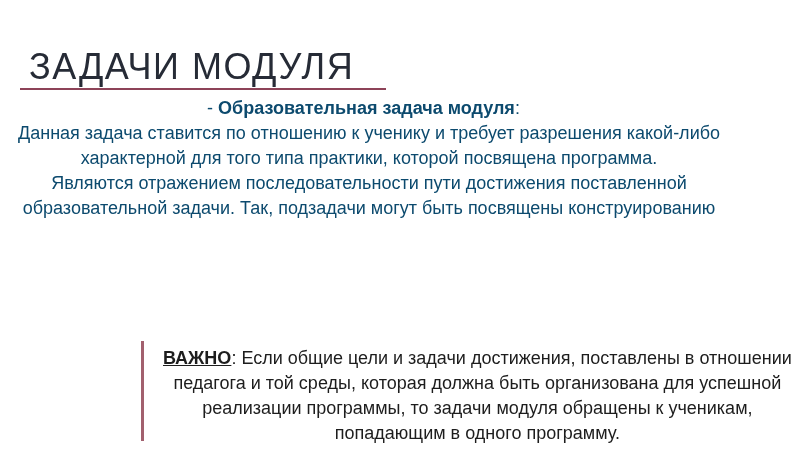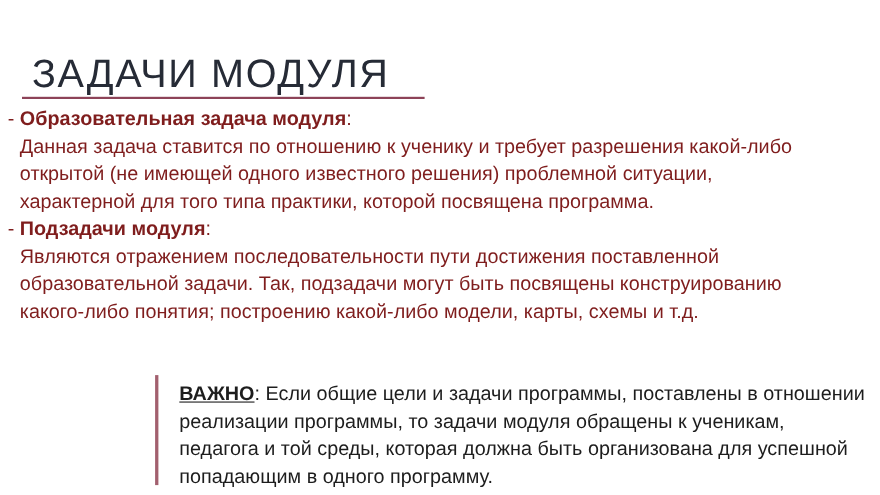--- a/index.html
+++ b/index.html
@@ -11,6 +11,7 @@
     overflow: hidden;
     font-family: "Liberation Sans", "DejaVu Sans", sans-serif;
     color: #1d1d1d;
+    text-align: center;
   }
   .title {
     position: absolute;

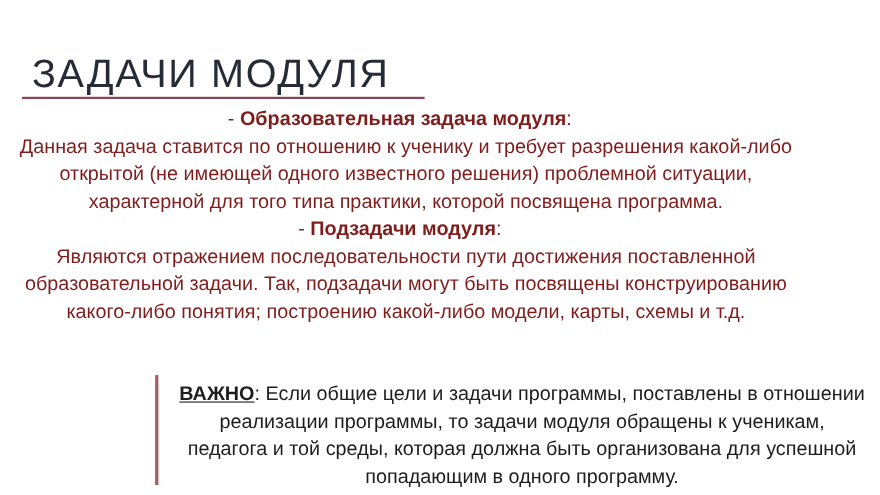--- a/index.html
+++ b/index.html
@@ -38,7 +38,7 @@
     top: 96px;
     font-size: 18px;
     line-height: 25px;
-    color: #7f1d1d;
+    color: #0c4a6e;
   }
   .line { white-space: nowrap; height: 25px; }
   .label-line { margin-left: -11px; }

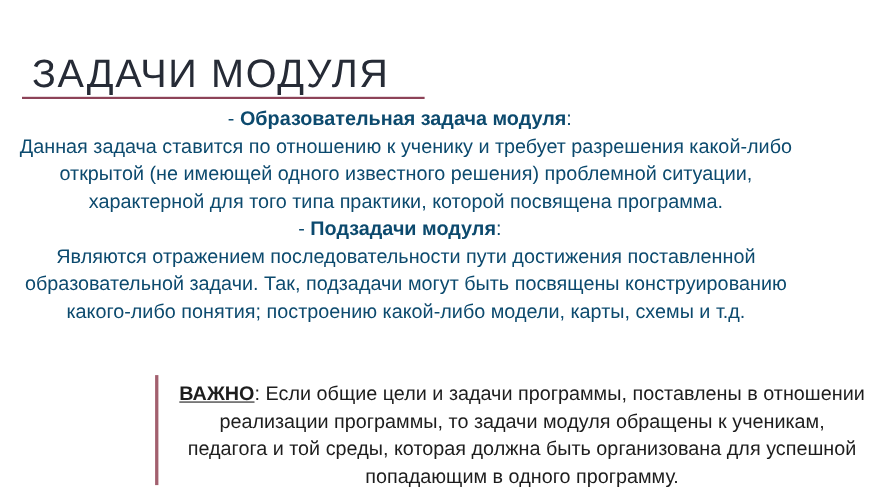--- a/index.html
+++ b/index.html
@@ -73,7 +73,6 @@
 
     <div class="line label-line"><span>- </span><b>Образовательная задача модуля</b><span>:</span></div>
     <div class="line">Данная задача ставится по отношению к ученику и требует разрешения какой-либо</div>
-    <div class="line">открытой (не имеющей одного известного решения) проблемной ситуации,</div>
     <div class="line">характерной для того типа практики, которой посвящена программа.</div>
 
     <div class="line label-line"><span>- </span><b>Подзадачи модуля</b><span>:</span></div>

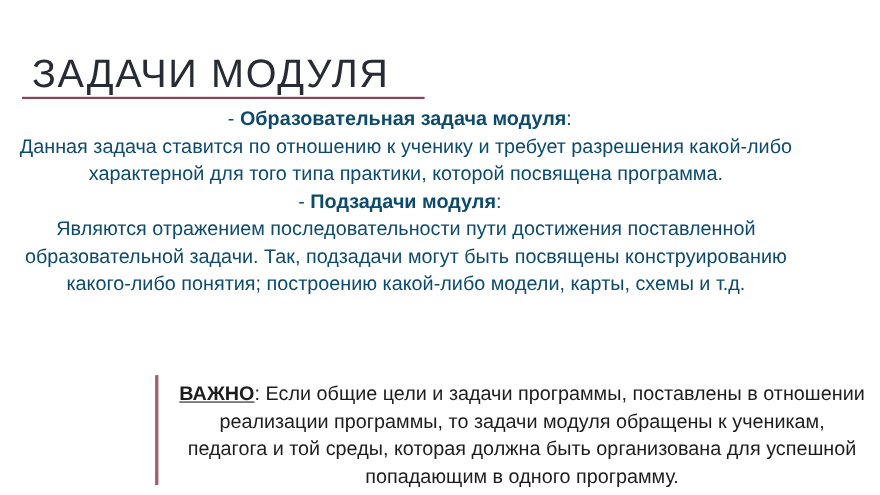--- a/index.html
+++ b/index.html
@@ -75,7 +75,6 @@
     <div class="line">Данная задача ставится по отношению к ученику и требует разрешения какой-либо</div>
     <div class="line">характерной для того типа практики, которой посвящена программа.</div>
 
-    <div class="line label-line"><span>- </span><b>Подзадачи модуля</b><span>:</span></div>
     <div class="line">Являются отражением последовательности пути достижения поставленной</div>
     <div class="line">образовательной задачи. Так, подзадачи могут быть посвящены конструированию</div>
     <div class="line">какого-либо понятия; построению какой-либо модели, карты, схемы и т.д.</div>

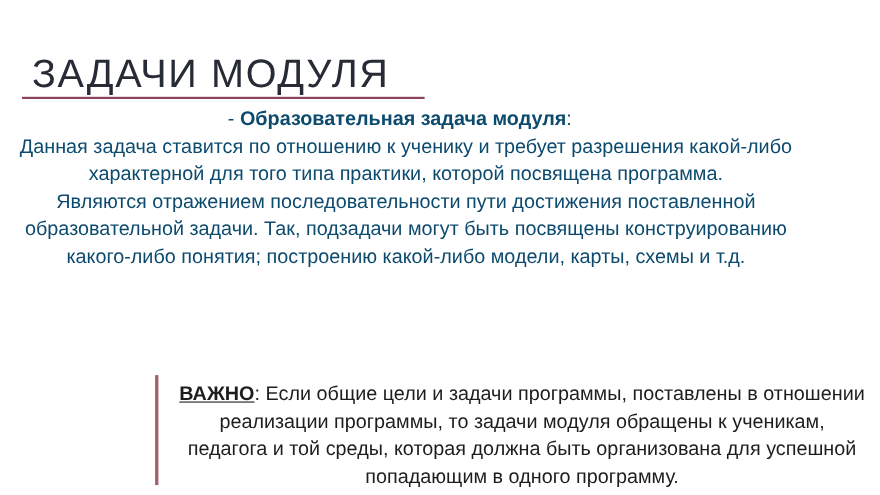--- a/index.html
+++ b/index.html
@@ -77,7 +77,6 @@
 
     <div class="line">Являются отражением последовательности пути достижения поставленной</div>
     <div class="line">образовательной задачи. Так, подзадачи могут быть посвящены конструированию</div>
-    <div class="line">какого-либо понятия; построению какой-либо модели, карты, схемы и т.д.</div>
 
   </div>
 

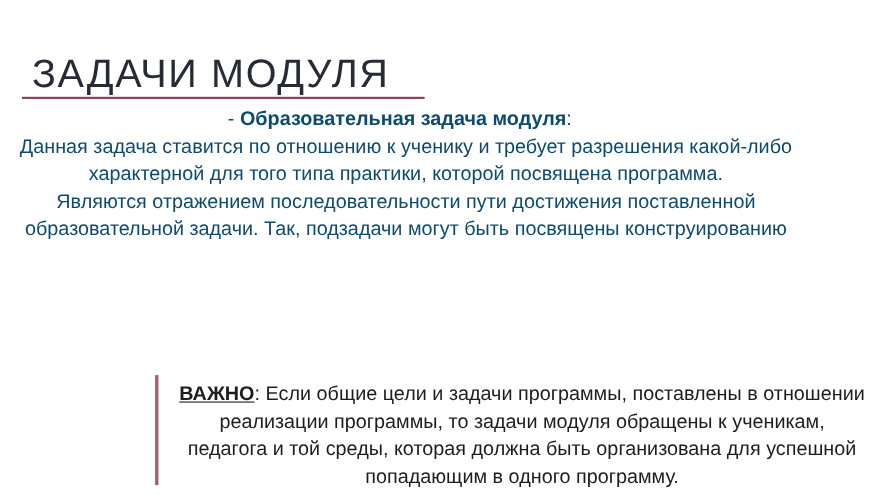--- a/index.html
+++ b/index.html
@@ -83,7 +83,7 @@
   <div class="note-bar"></div>
 
   <div class="note-text">
-    <div class="line"><b>ВАЖНО</b><span>: </span><span>Если общие цели и задачи программы, поставлены в отношении</span></div>
+    <div class="line"><b>ВАЖНО</b><span>: </span><span>Если общие цели и задачи достижения, поставлены в отношении</span></div>
     <div class="line">реализации программы, то задачи модуля обращены к ученикам,</div>
     <div class="line">педагога и той среды, которая должна быть организована для успешной</div>
     <div class="line">попадающим в одного программу.</div>

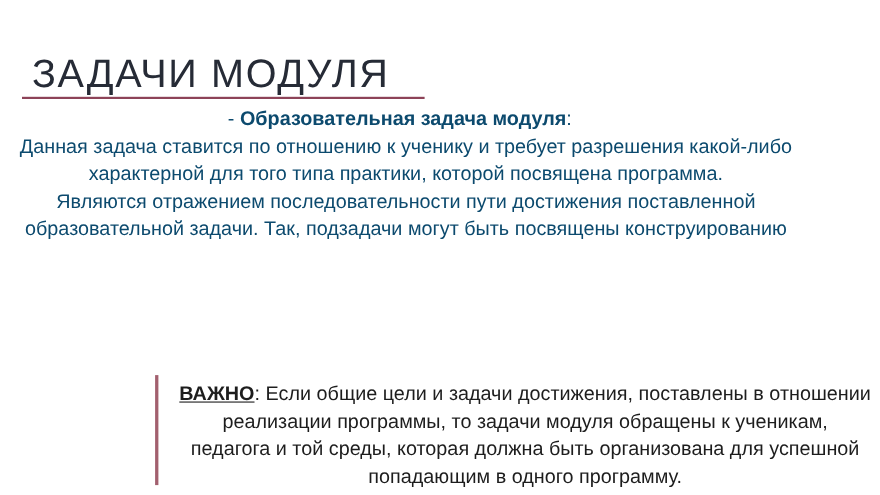--- a/index.html
+++ b/index.html
@@ -84,8 +84,8 @@
 
   <div class="note-text">
     <div class="line"><b>ВАЖНО</b><span>: </span><span>Если общие цели и задачи достижения, поставлены в отношении</span></div>
+    <div class="line">педагога и той среды, которая должна быть организована для успешной</div>
     <div class="line">реализации программы, то задачи модуля обращены к ученикам,</div>
-    <div class="line">педагога и той среды, которая должна быть организована для успешной</div>
     <div class="line">попадающим в одного программу.</div>
   </div>
 

